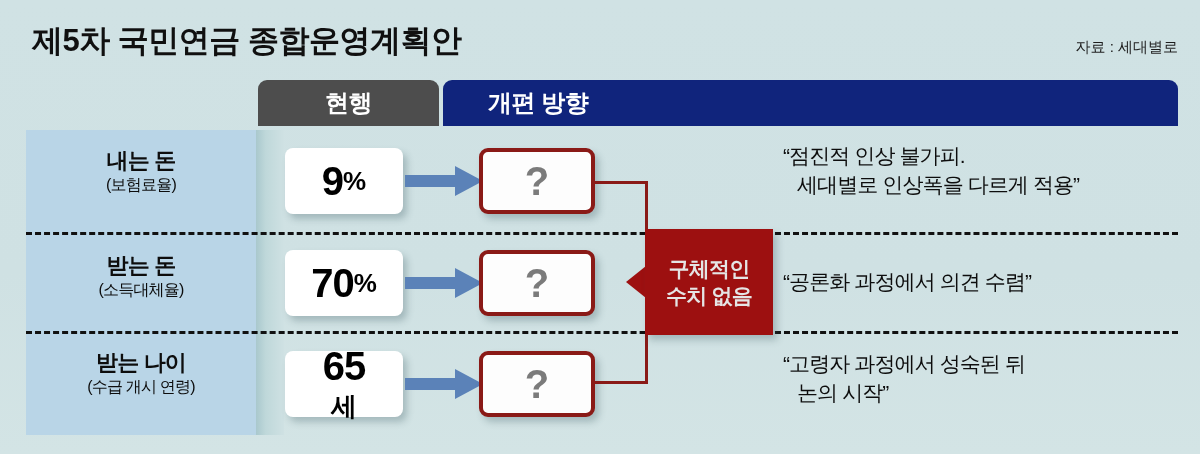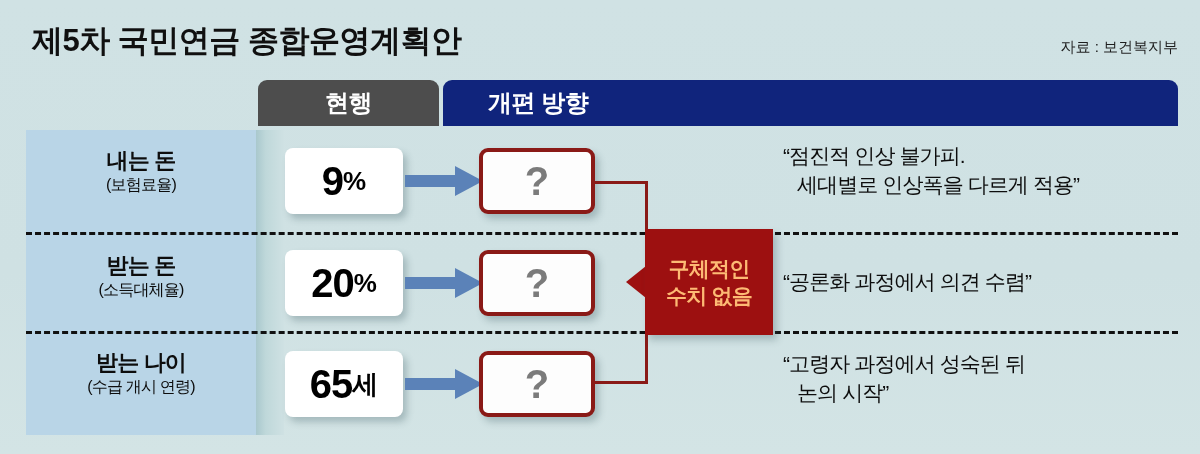--- a/index.html
+++ b/index.html
@@ -158,7 +158,7 @@
 <div id="infographic">
 
   <div class="title">제5차 국민연금 종합운영계획안</div>
-  <div class="source">자료 : 보건복지부</div>
+  <div class="source">자료 : 세대별로</div>
 
   <div class="hdr hdr-reform">
     <span>개편 방향</span>

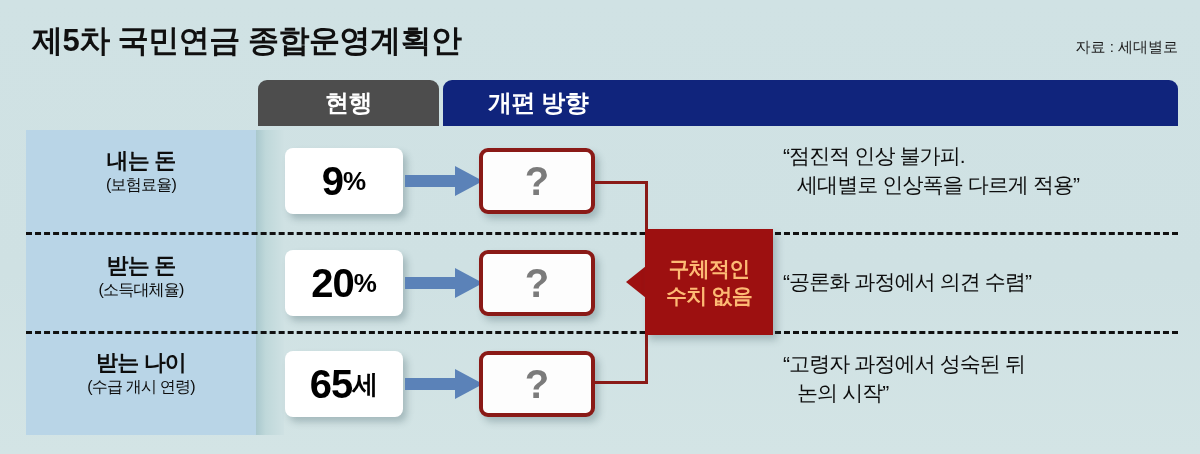--- a/index.html
+++ b/index.html
@@ -197,7 +197,7 @@
     <span class="sub">(소득대체율)</span>
   </div>
   <div class="val-box vb1">
-    <span class="val-num">20</span>
+    <span class="val-num">70</span>
     <span class="val-unit">%</span>
   </div>
   <svg class="arrow ar1" viewBox="0 0 78 34">

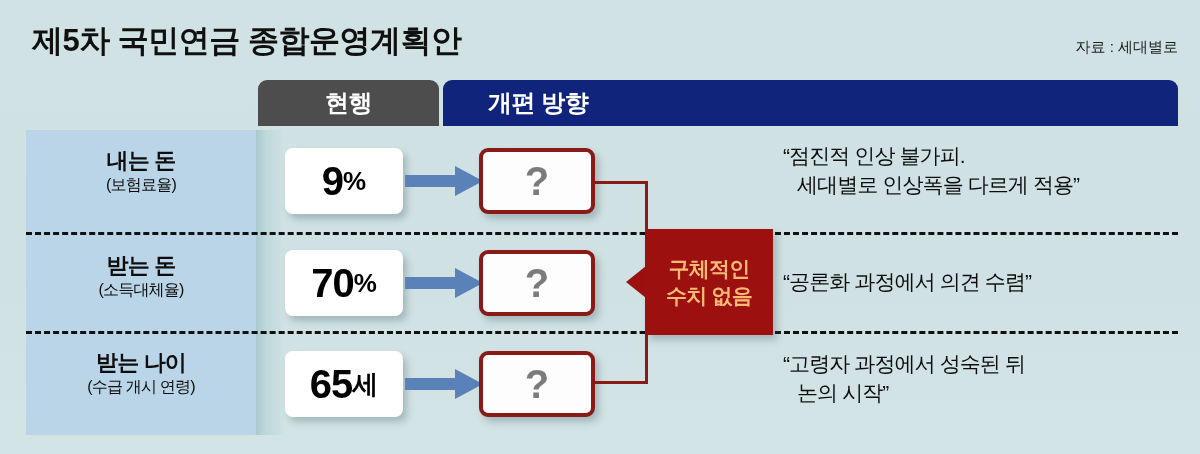--- a/index.html
+++ b/index.html
@@ -130,7 +130,7 @@
     box-shadow: 4px 5px 7px rgba(60,90,95,0.30);
     display: flex; flex-direction: column;
     align-items: center; justify-content: center;
-    color: #fdba74; font-size: 21px; font-weight: bold;
+    color: #e5e5e5; font-size: 21px; font-weight: bold;
     line-height: 1.3; letter-spacing: -0.8px;
   }
   .callout-tip {

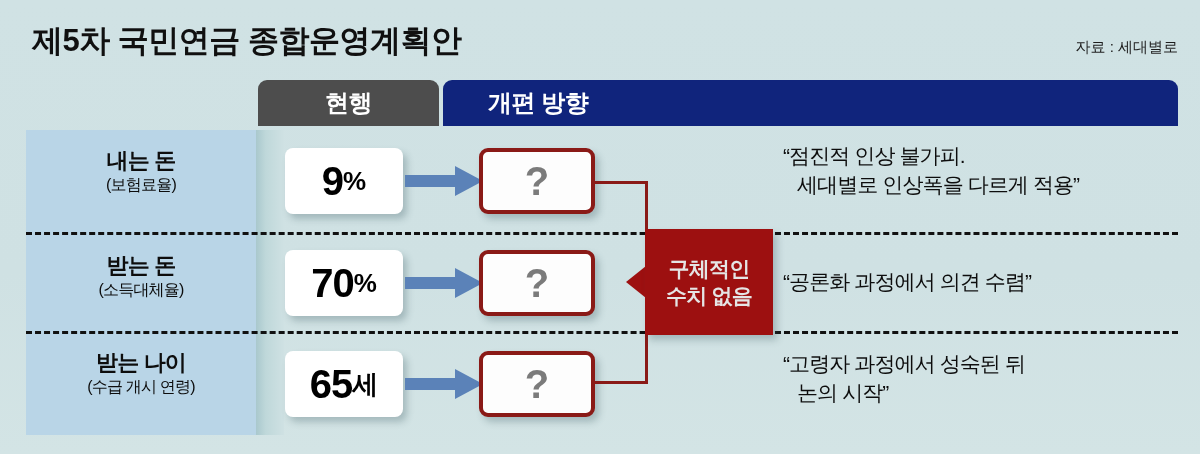--- a/index.html
+++ b/index.html
@@ -91,7 +91,7 @@
   .val-unit { font-size: 26px; font-weight: bold; }
   .vb0 { top: 148px; }
   .vb1 { top: 250px; }
-  .vb2 { top: 351px; }
+  .vb2 { top: 351px; flex-direction: column; }
 
   
   .arrow { position: absolute; left: 405px; width: 78px; height: 34px; }

